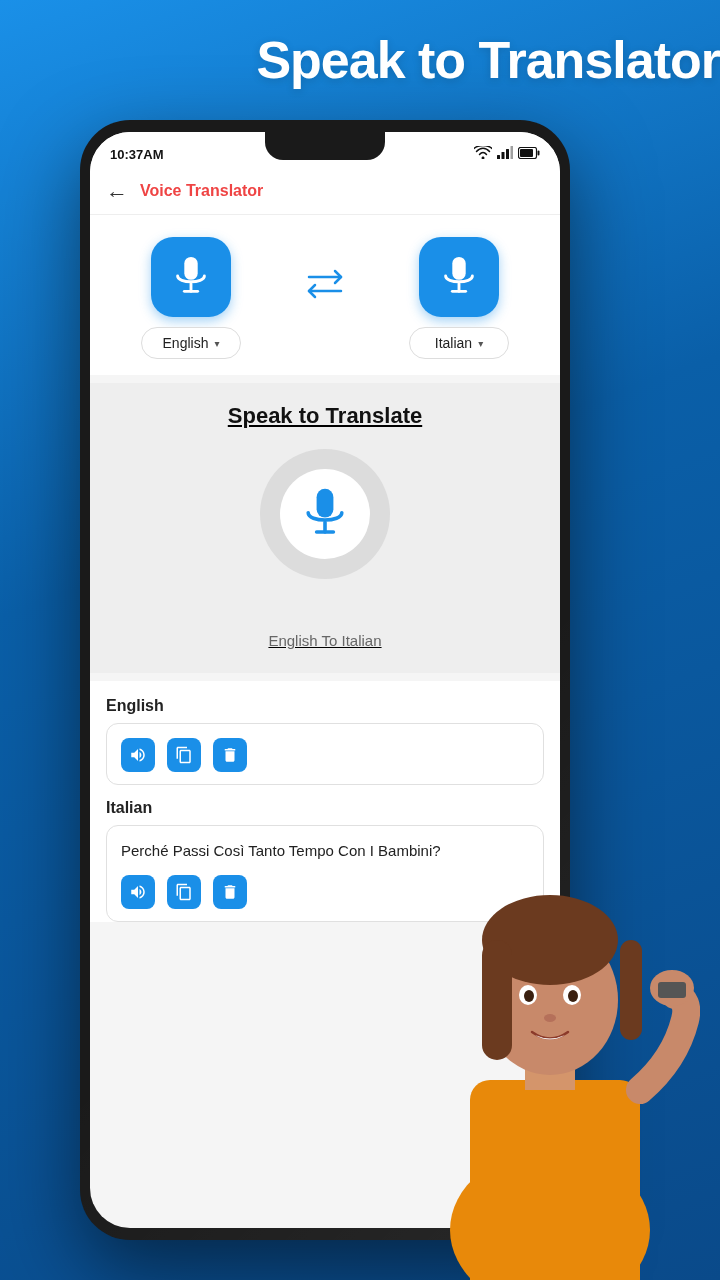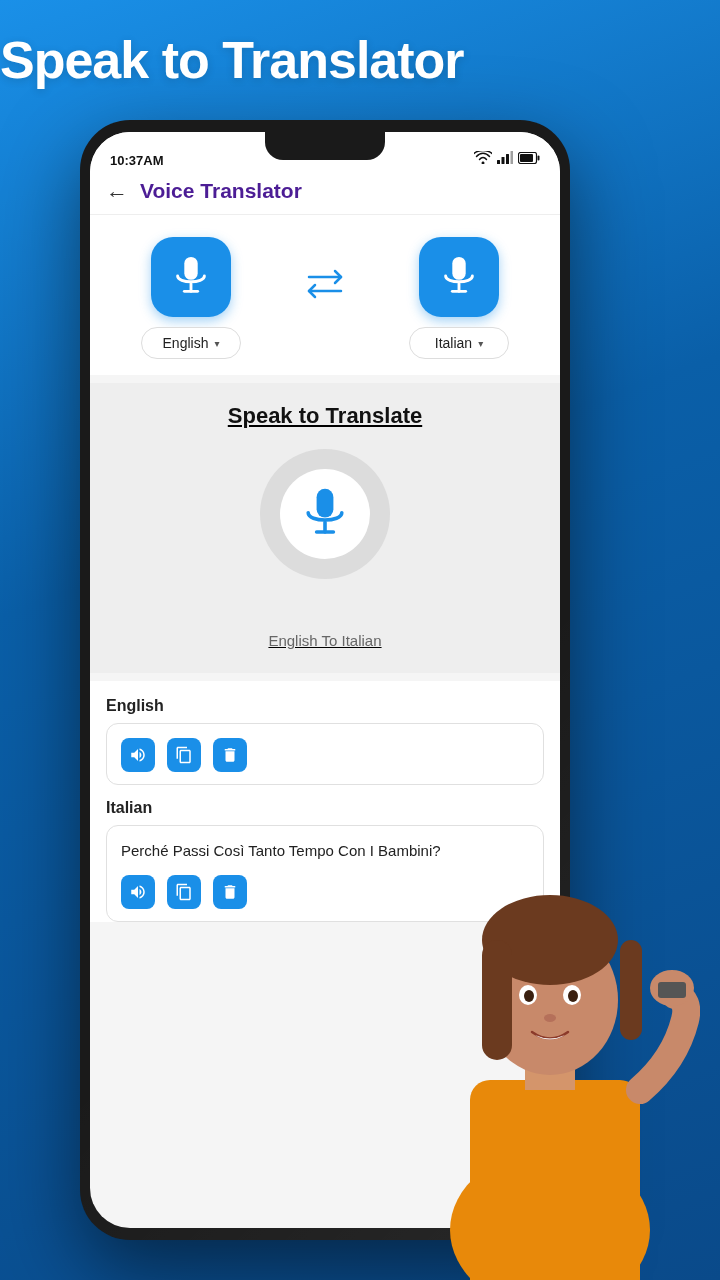--- a/index.html
+++ b/index.html
@@ -19,7 +19,7 @@
       top: 30px;
       left: 0;
       right: 0;
-      text-align: left;
+      text-align: right;
       font-size: 52px;
       font-weight: 900;
       color: white;

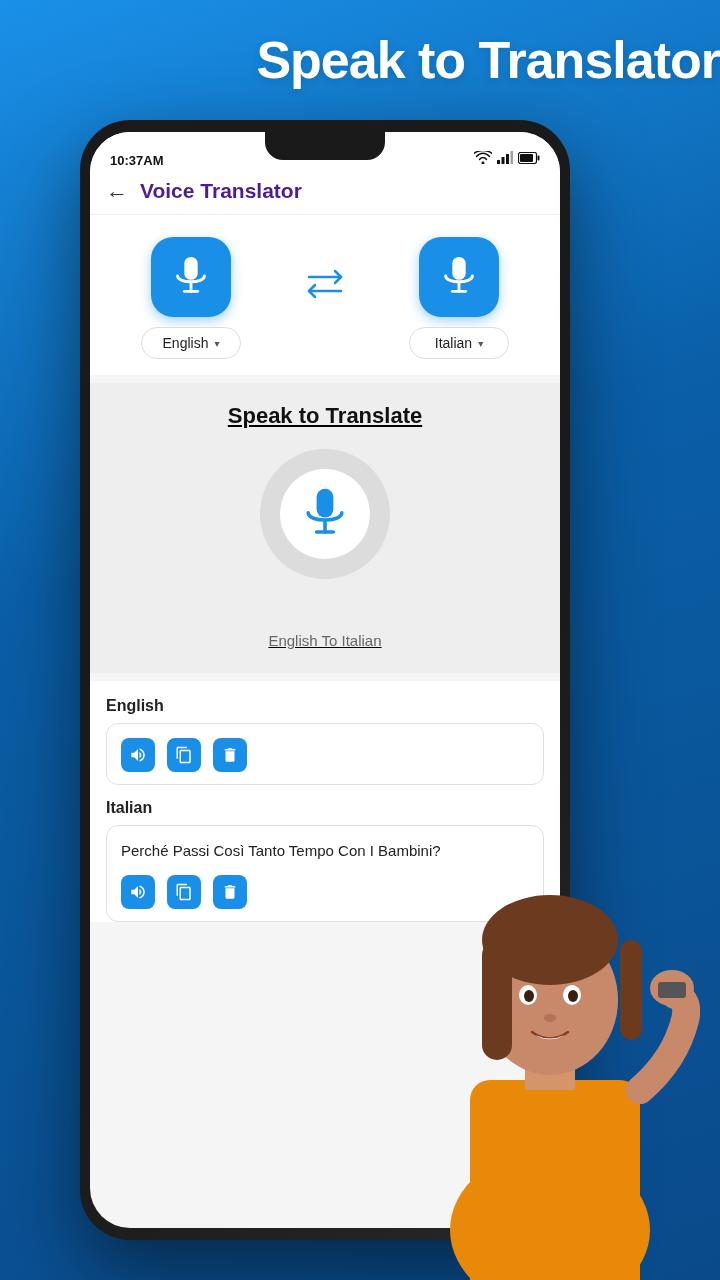--- a/index.html
+++ b/index.html
@@ -70,7 +70,7 @@
     .status-bar {
       display: flex;
       justify-content: space-between;
-      align-items: flex-end;
+      align-items: center;
       padding: 8px 20px 0;
       height: 36px;
       background: white;

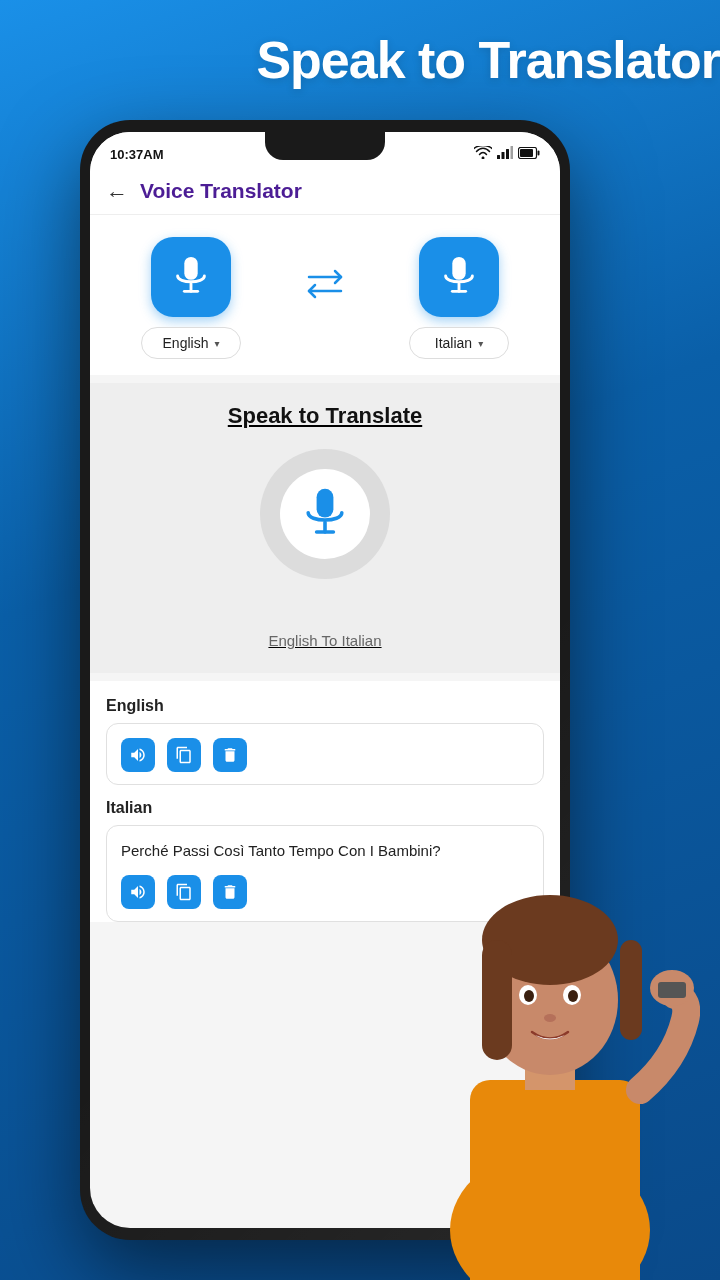--- a/index.html
+++ b/index.html
@@ -108,9 +108,9 @@
     }
 
     .app-title {
-      font-size: 21px;
+      font-size: 16px;
       font-weight: 700;
-      color: #4c1d95;
+      color: #ef4444;
     }
 
     

